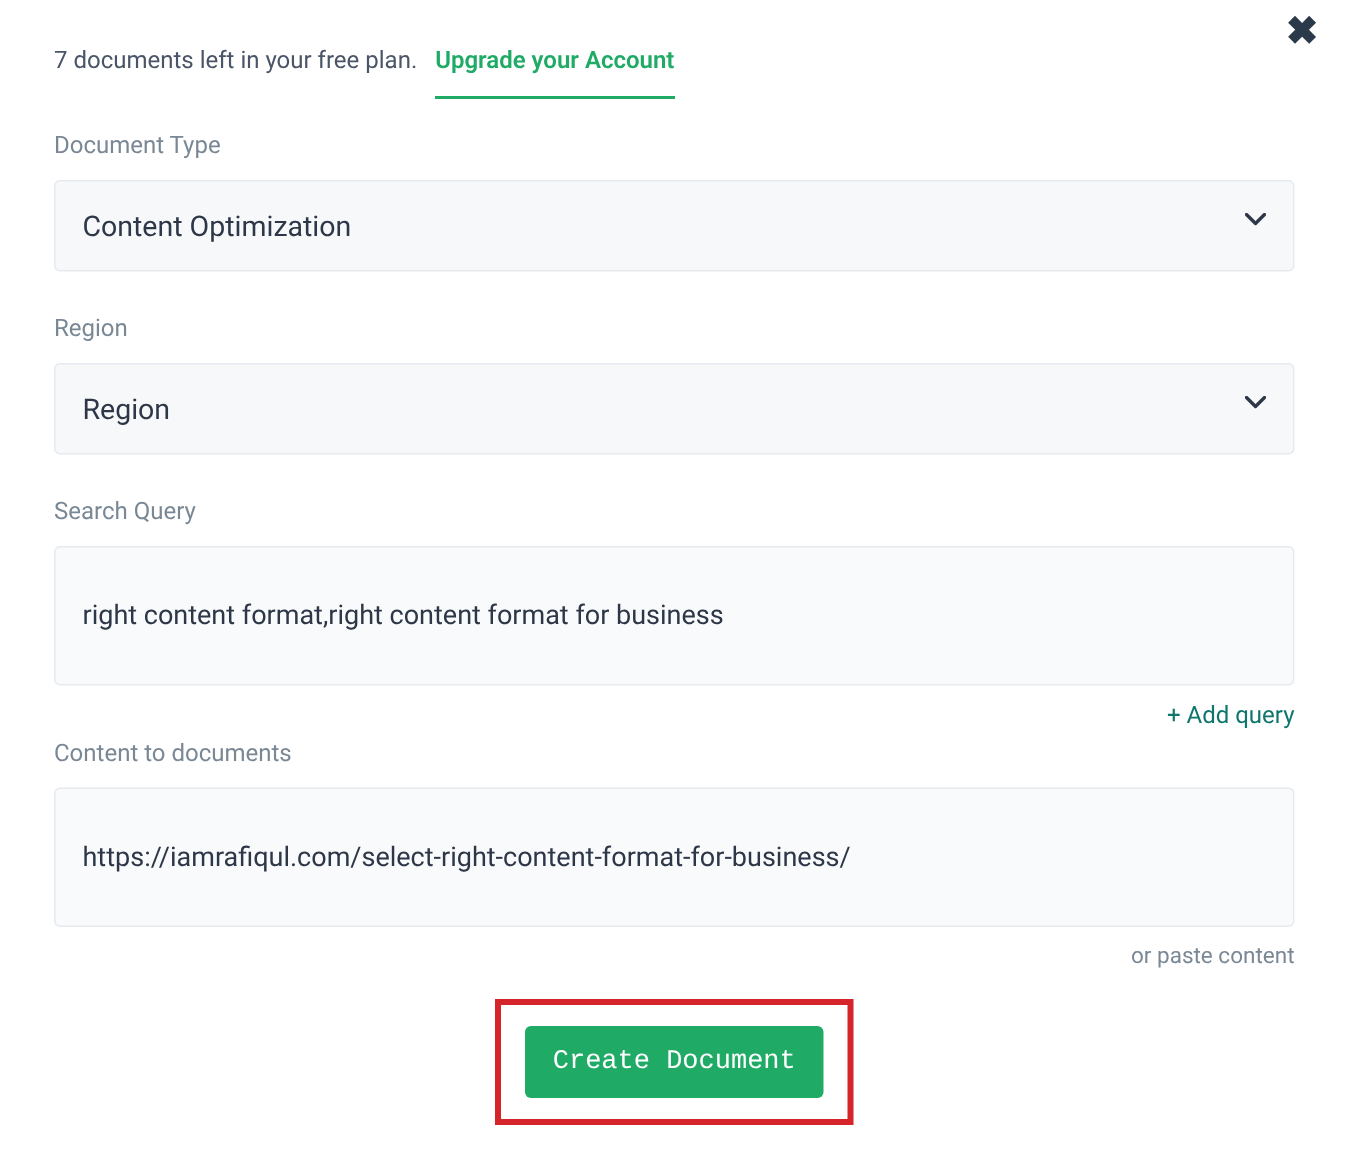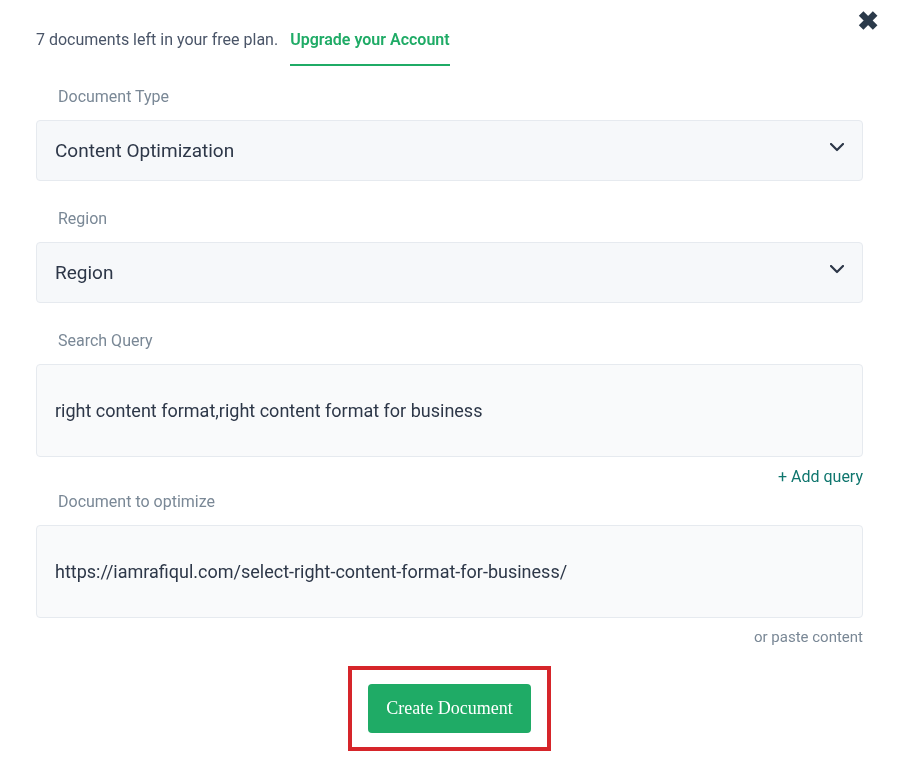--- a/index.html
+++ b/index.html
@@ -45,7 +45,6 @@
   color: #7a8896;
   margin-bottom: 14px;
   display: block;
-  margin-left: 22px;
 }
 .select-box {
   position: relative;

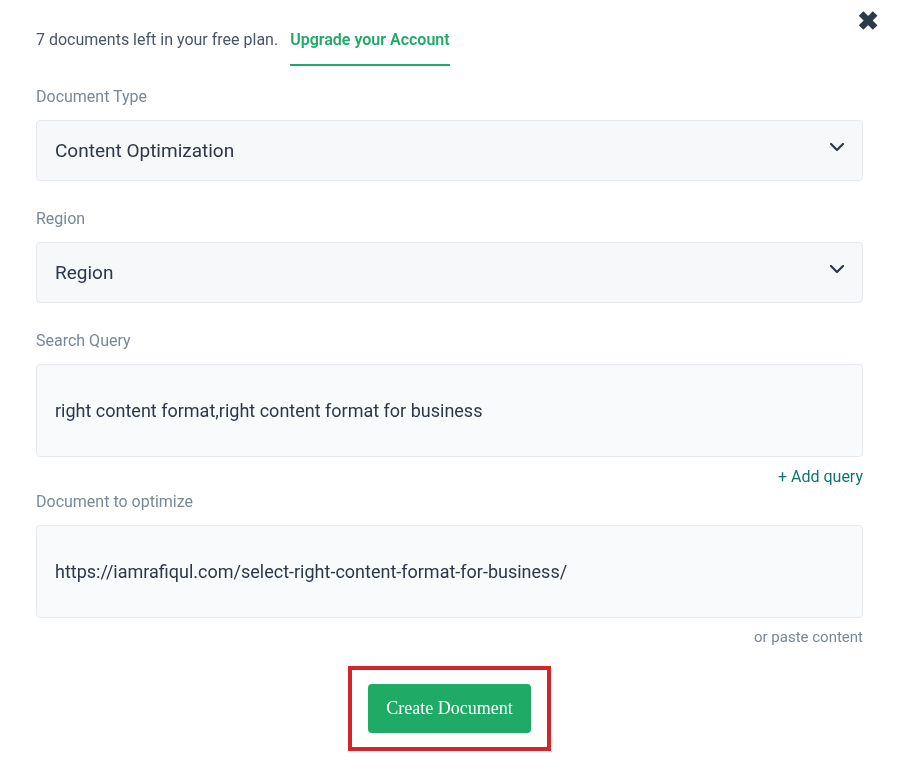--- a/index.html
+++ b/index.html
@@ -149,7 +149,7 @@
   </div>
 
   <div class="field-group" style="margin-bottom:6px">
-    <label class="field-label">Document to optimize</label>
+    <label class="field-label">Content to documents</label>
     <input type="text" class="text-input" value="https://iamrafiqul.com/select-right-content-format-for-business/" style="">
     <div class="paste-hint">or paste content</div>
   </div>

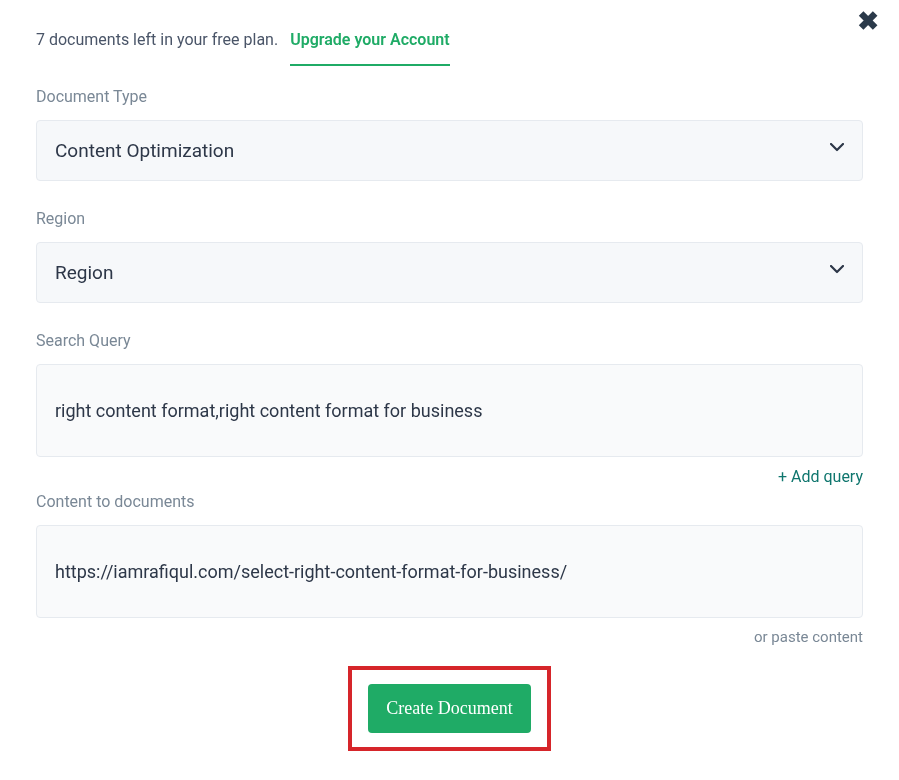--- a/index.html
+++ b/index.html
@@ -103,7 +103,7 @@
   padding: 14px 18px;
   font-size: 18px;
   cursor: pointer;
-  font-family: Liberation Serif, serif;
+  font-family: Liberation Mono, monospace;
 }
 </style>
 </head>

